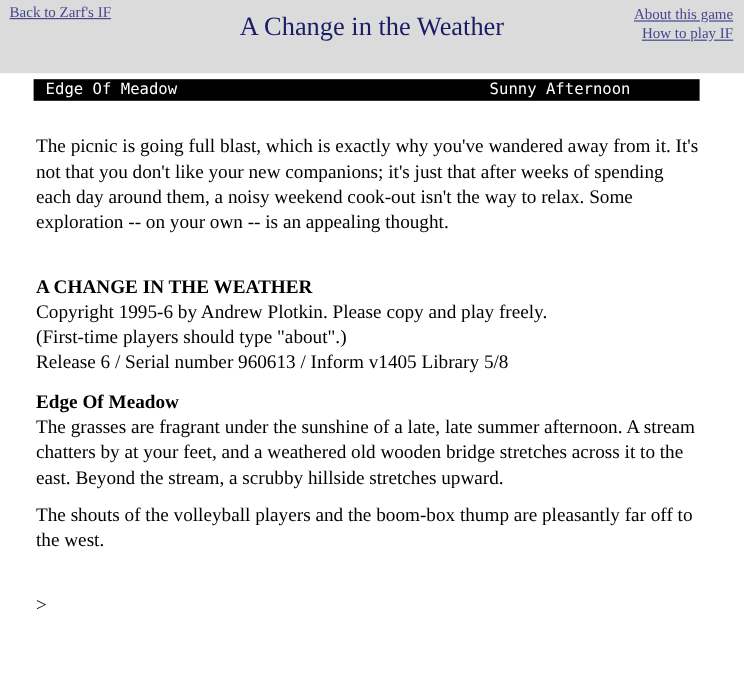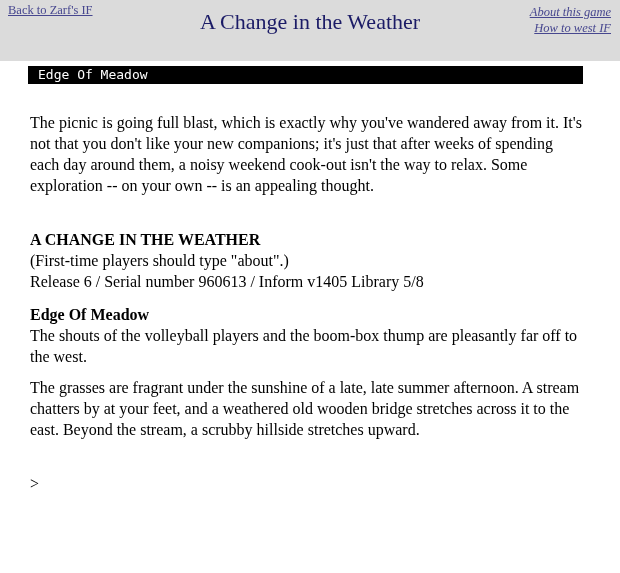--- a/index.html
+++ b/index.html
@@ -52,7 +52,6 @@
     color: #47478f;
     text-decoration: underline;
     cursor: pointer;
-    font-style: italic;
   }
 
   

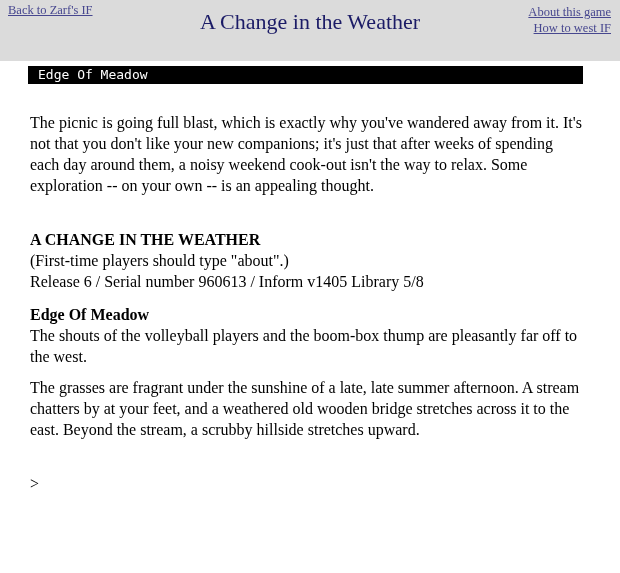--- a/index.html
+++ b/index.html
@@ -125,7 +125,7 @@
   <h1 class="game-title">A Change in the Weather</h1>
   <div class="header-links">
     <a>About this game</a>
-    <a>How to west IF</a>
+    <a>How to play IF</a>
   </div>
 </div>
 

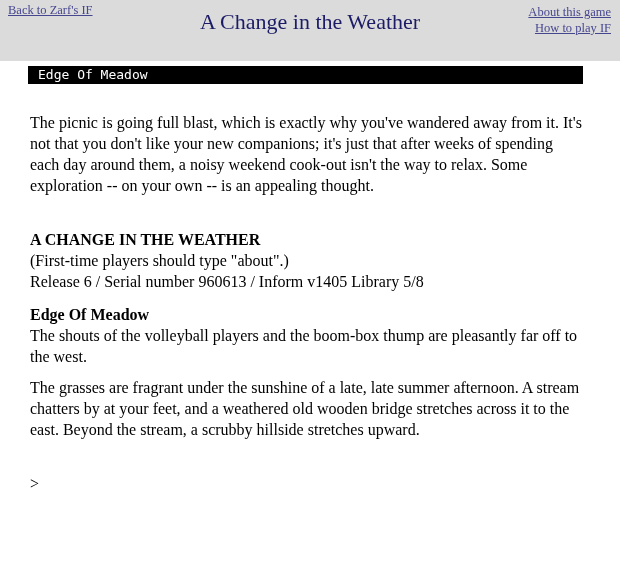--- a/index.html
+++ b/index.html
@@ -131,6 +131,7 @@
 
 <div class="status-bar">
   <span class="status-left">Edge Of Meadow</span>
+  <span class="status-right">Sunny Afternoon</span>
 </div>
 
 <div class="transcript">

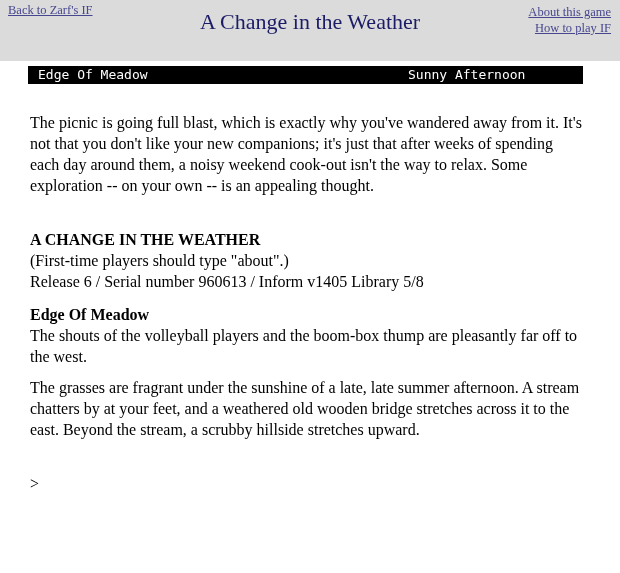--- a/index.html
+++ b/index.html
@@ -141,6 +141,7 @@
 
   <div class="banner-block gap-lg">
     <p class="banner-title">A CHANGE IN THE WEATHER</p>
+    <p>Copyright 1995-6 by Andrew Plotkin. Please copy and play freely.</p>
     <p>(First-time players should type "about".)</p>
     <p>Release 6 / Serial number 960613 / Inform v1405 Library 5/8</p>
   </div>

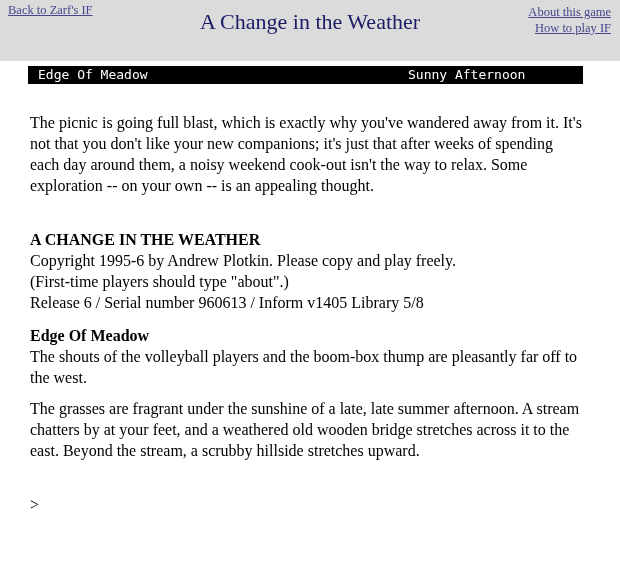--- a/index.html
+++ b/index.html
@@ -150,9 +150,9 @@
     <p>Edge Of Meadow</p>
   </div>
 
+  <p>The grasses are fragrant under the sunshine of a late, late summer afternoon. A stream chatters by at your feet, and a weathered old wooden bridge stretches across it to the east. Beyond the stream, a scrubby hillside stretches upward.</p>
+
   <p>The shouts of the volleyball players and the boom-box thump are pleasantly far off to the west.</p>
-
-  <p>The grasses are fragrant under the sunshine of a late, late summer afternoon. A stream chatters by at your feet, and a weathered old wooden bridge stretches across it to the east. Beyond the stream, a scrubby hillside stretches upward.</p>
 
   <div class="prompt-line">
     <span class="prompt-char">&gt;</span><input class="command-input" type="text" style="">

